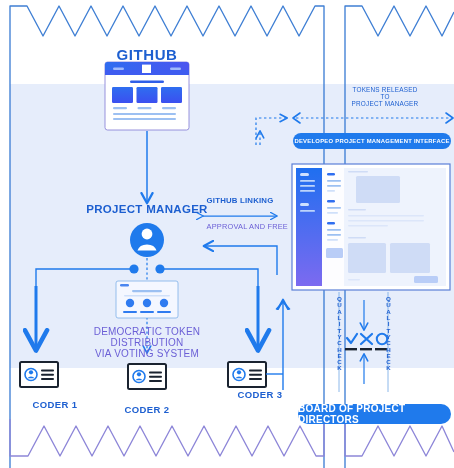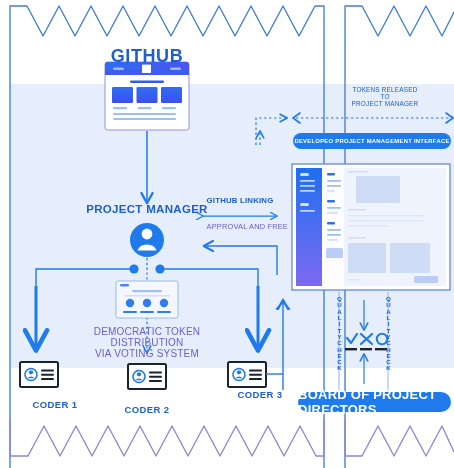--- a/index.html
+++ b/index.html
@@ -7,7 +7,7 @@
   #stage{position:relative;width:454px;height:468px;overflow:hidden;background:#ffffff;}
   #svgroot{position:absolute;left:0;top:0;width:454px;height:468px;}
   .lbl{position:absolute;font-weight:bold;letter-spacing:.3px;line-height:1.15;text-align:center;}
-  .brand{font-size:18px;color:#1d5fd0;letter-spacing:.6px;}
+  .brand{font-size:15px;color:#1d5fd0;letter-spacing:.6px;}
   .pm{font-size:11.5px;color:#1d5fd0;letter-spacing:.3px;}
   .coder{font-size:9.5px;color:#1d5fd0;letter-spacing:.4px;}
   .tok{font-size:6.4px;color:#1d5fd0;letter-spacing:.2px;}

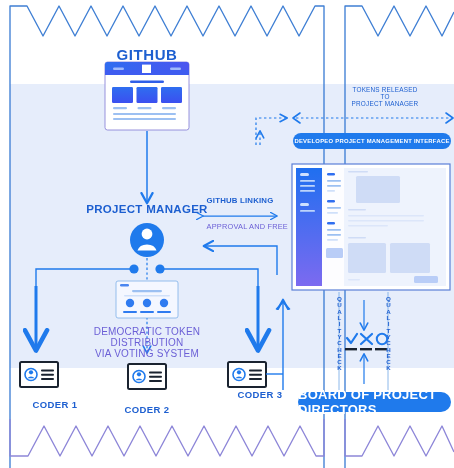--- a/index.html
+++ b/index.html
@@ -17,7 +17,7 @@
   .pill{position:absolute;background:#1f7aec;color:#fff;border-radius:14px;display:flex;
         align-items:center;justify-content:center;font-weight:bold;letter-spacing:.25px;}
   .pill.a{font-size:5.9px;}
-  .pill.b{font-size:13px;}
+  .pill.b{font-size:10px;margin-top:12px;}
   .vq{position:absolute;font-size:6.2px;font-weight:bold;color:#1d5fd0;line-height:1.02;
       text-align:center;width:9px;letter-spacing:0;}
 </style>

